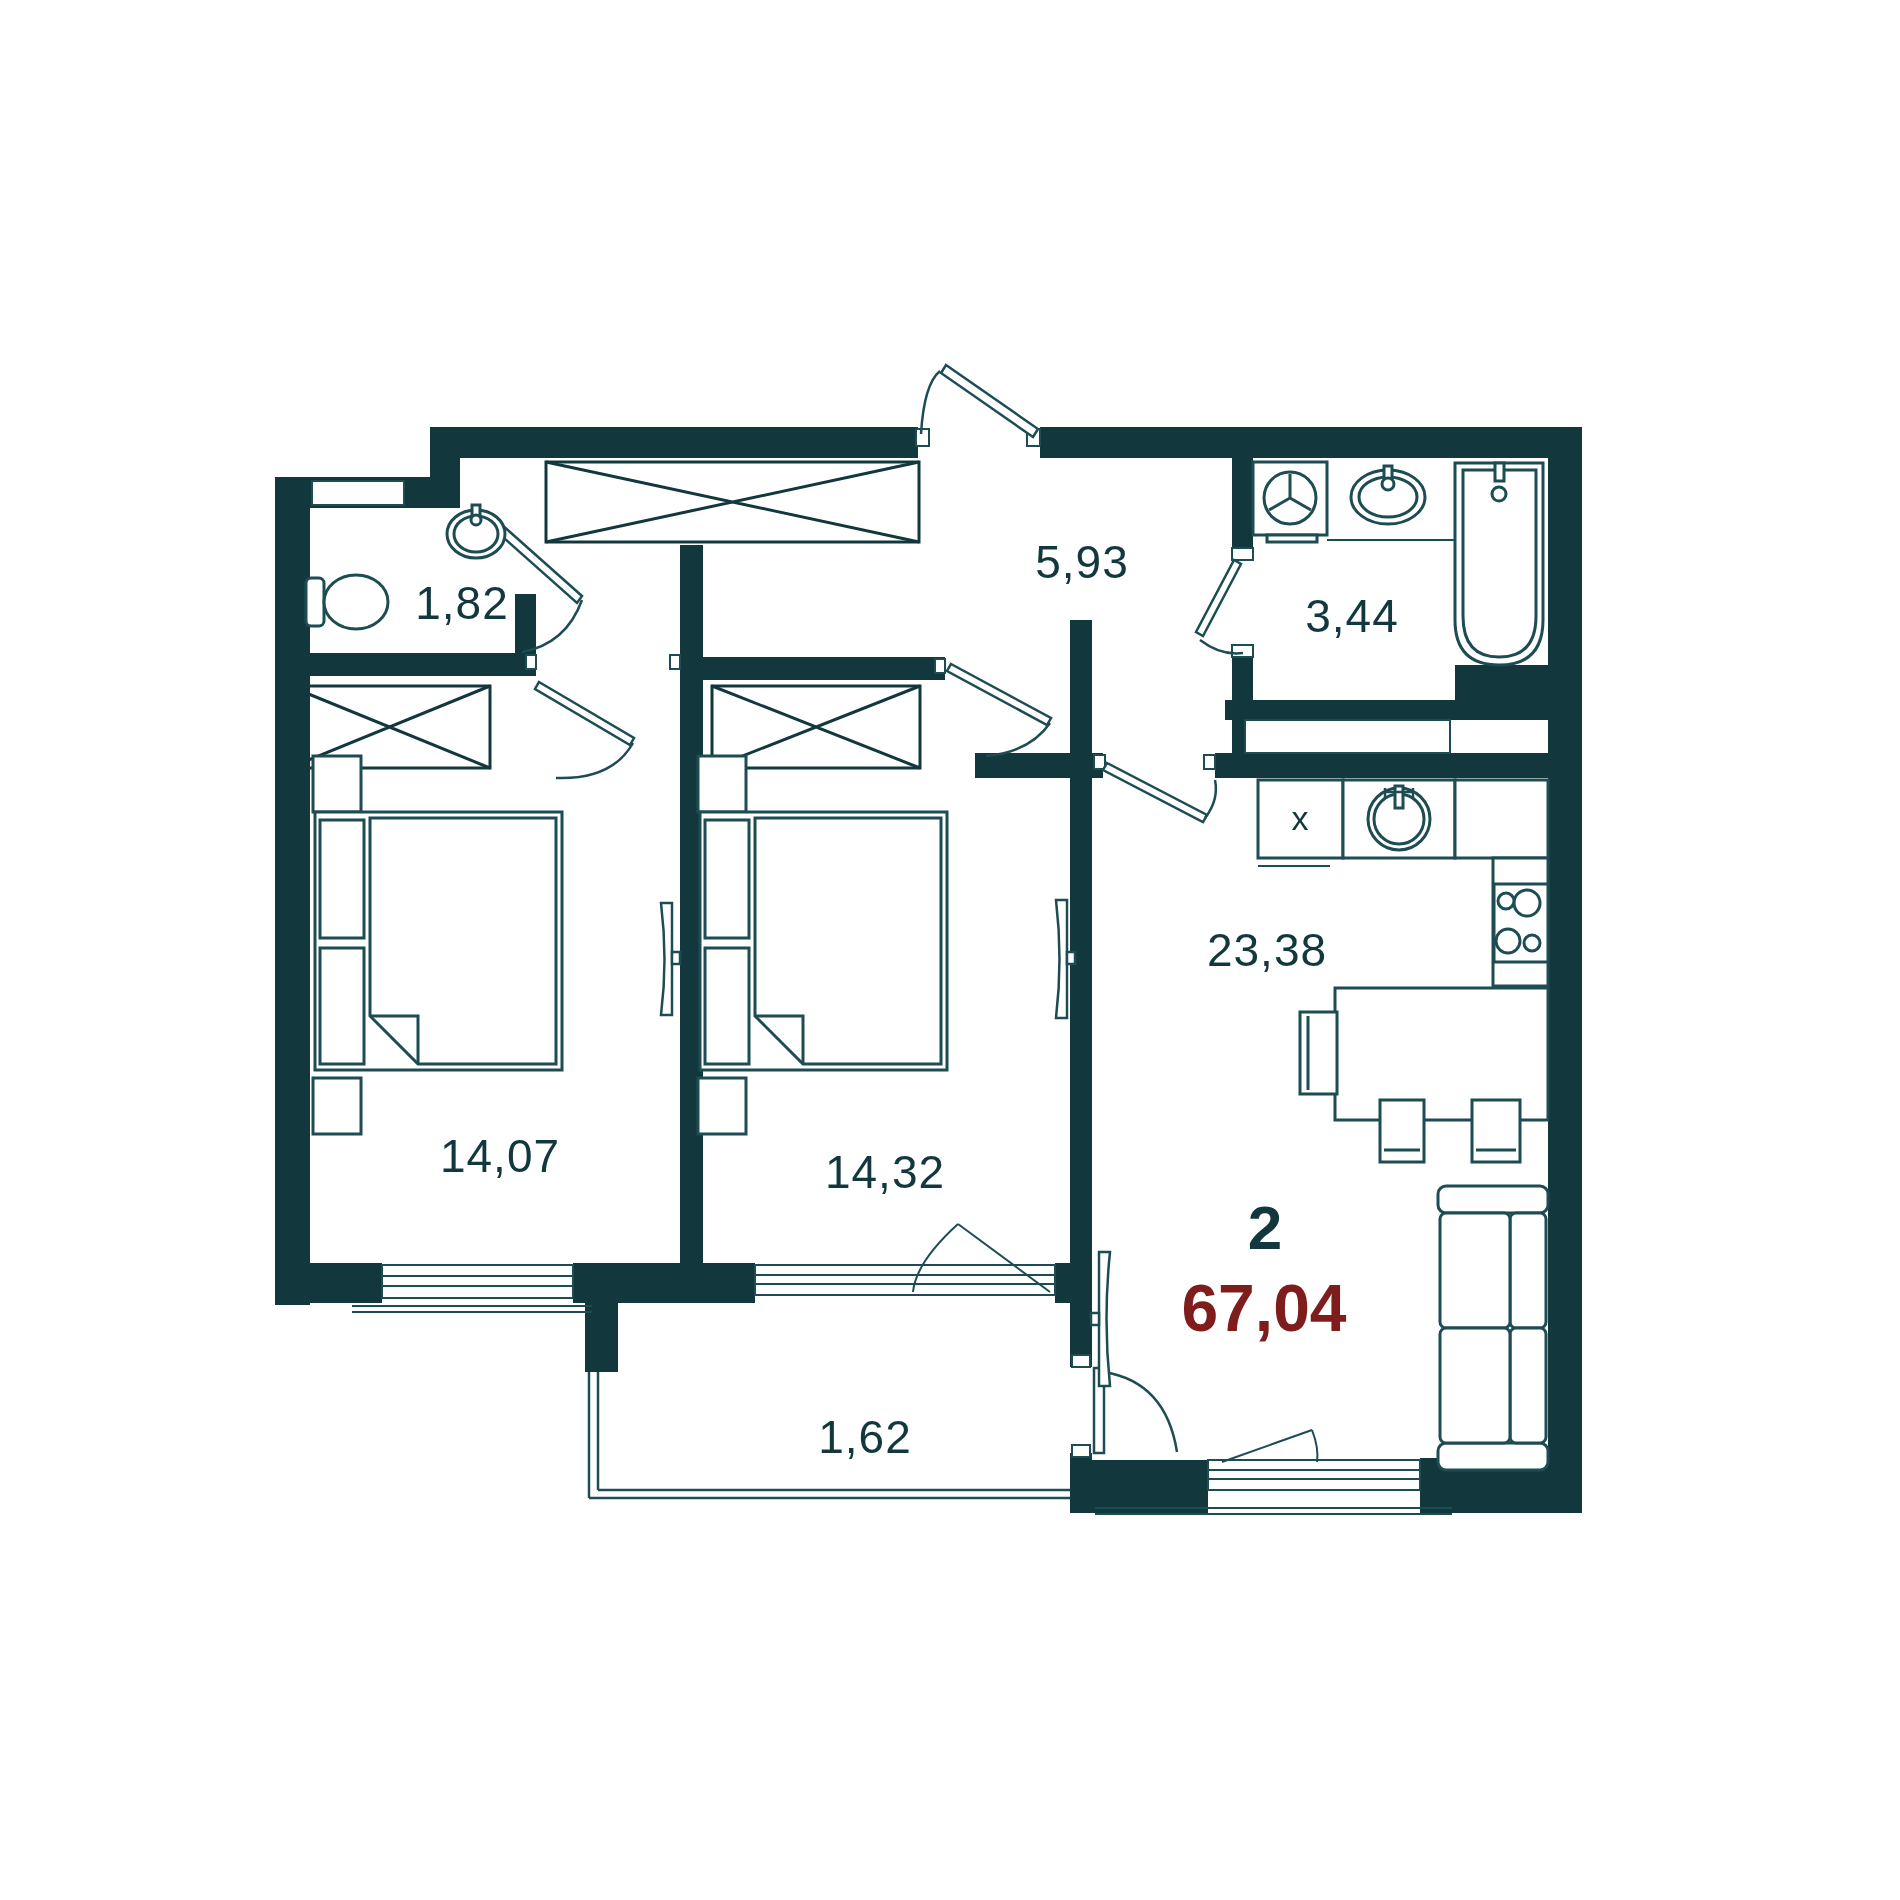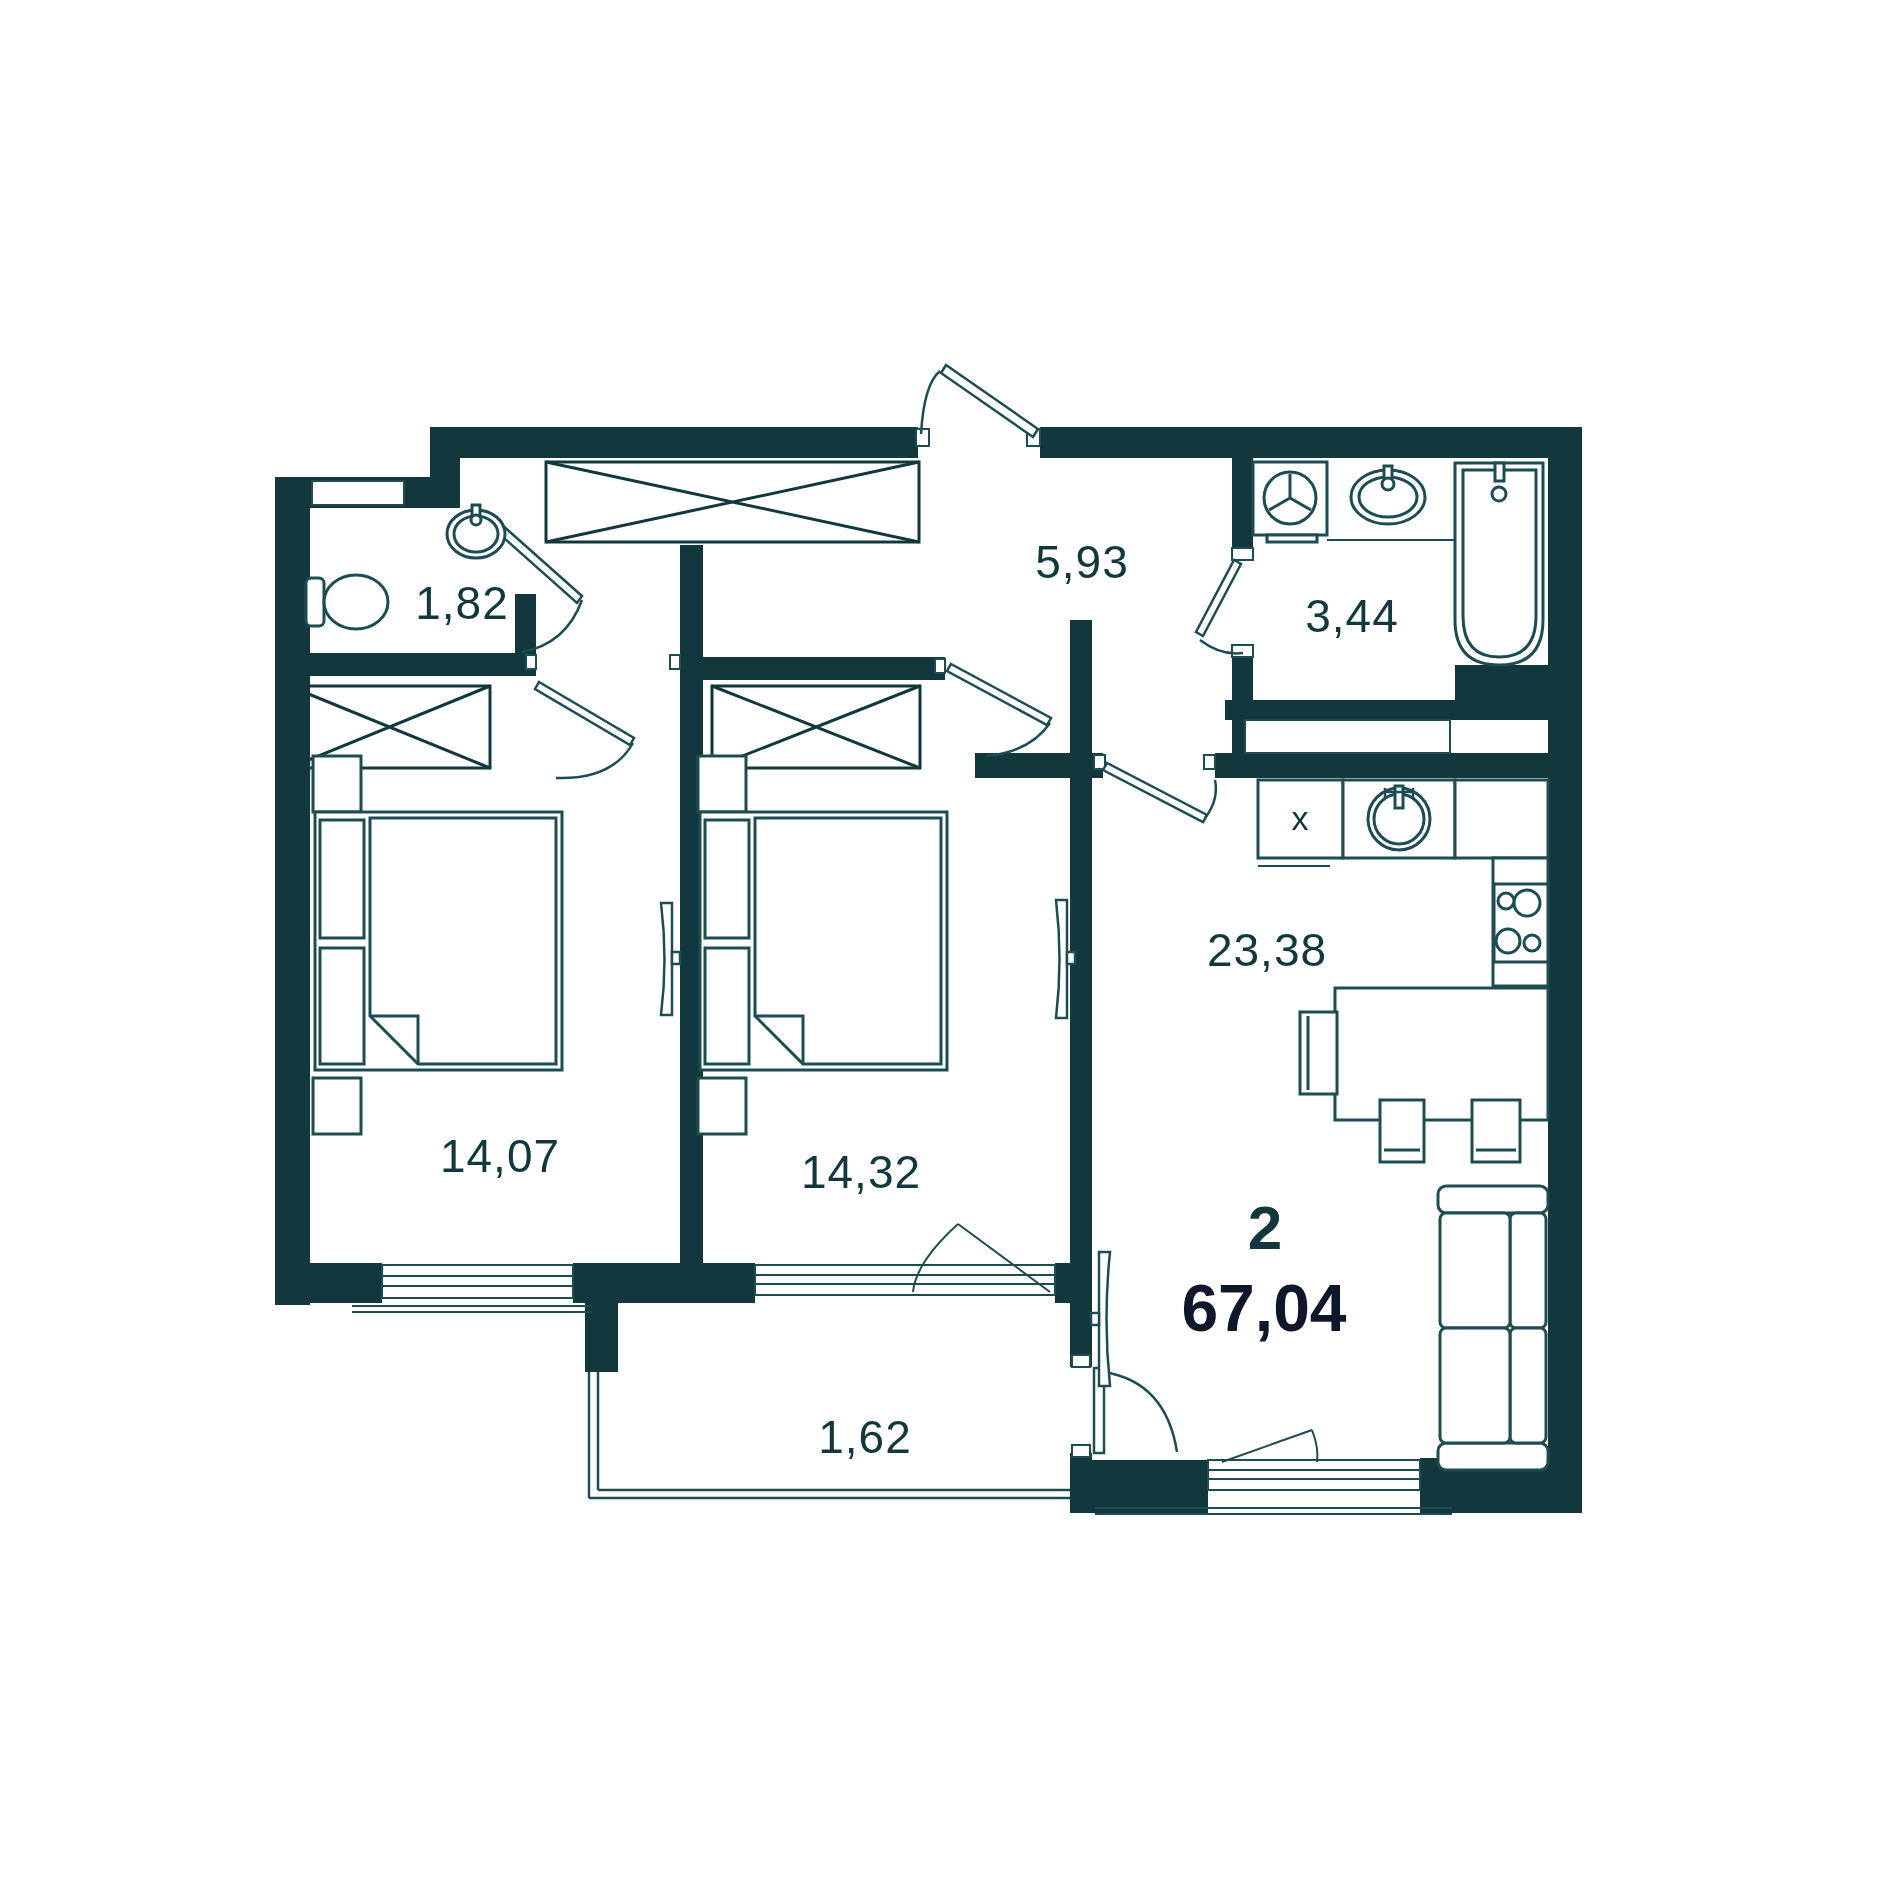--- a/index.html
+++ b/index.html
@@ -288,7 +288,7 @@
 <div class="room-label" style="left:1082px;top:562px">5,93</div>
 <div class="room-label" style="left:1352px;top:616px">3,44</div>
 <div class="room-label" style="left:500px;top:1156px">14,07</div>
-<div class="room-label" style="left:861px;top:1172px">14,32</div>
+<div class="room-label" style="left:885px;top:1172px">14,32</div>
 <div class="room-label" style="left:1267px;top:950px">23,38</div>
 <div class="room-label" style="left:865px;top:1437px">1,62</div>
 

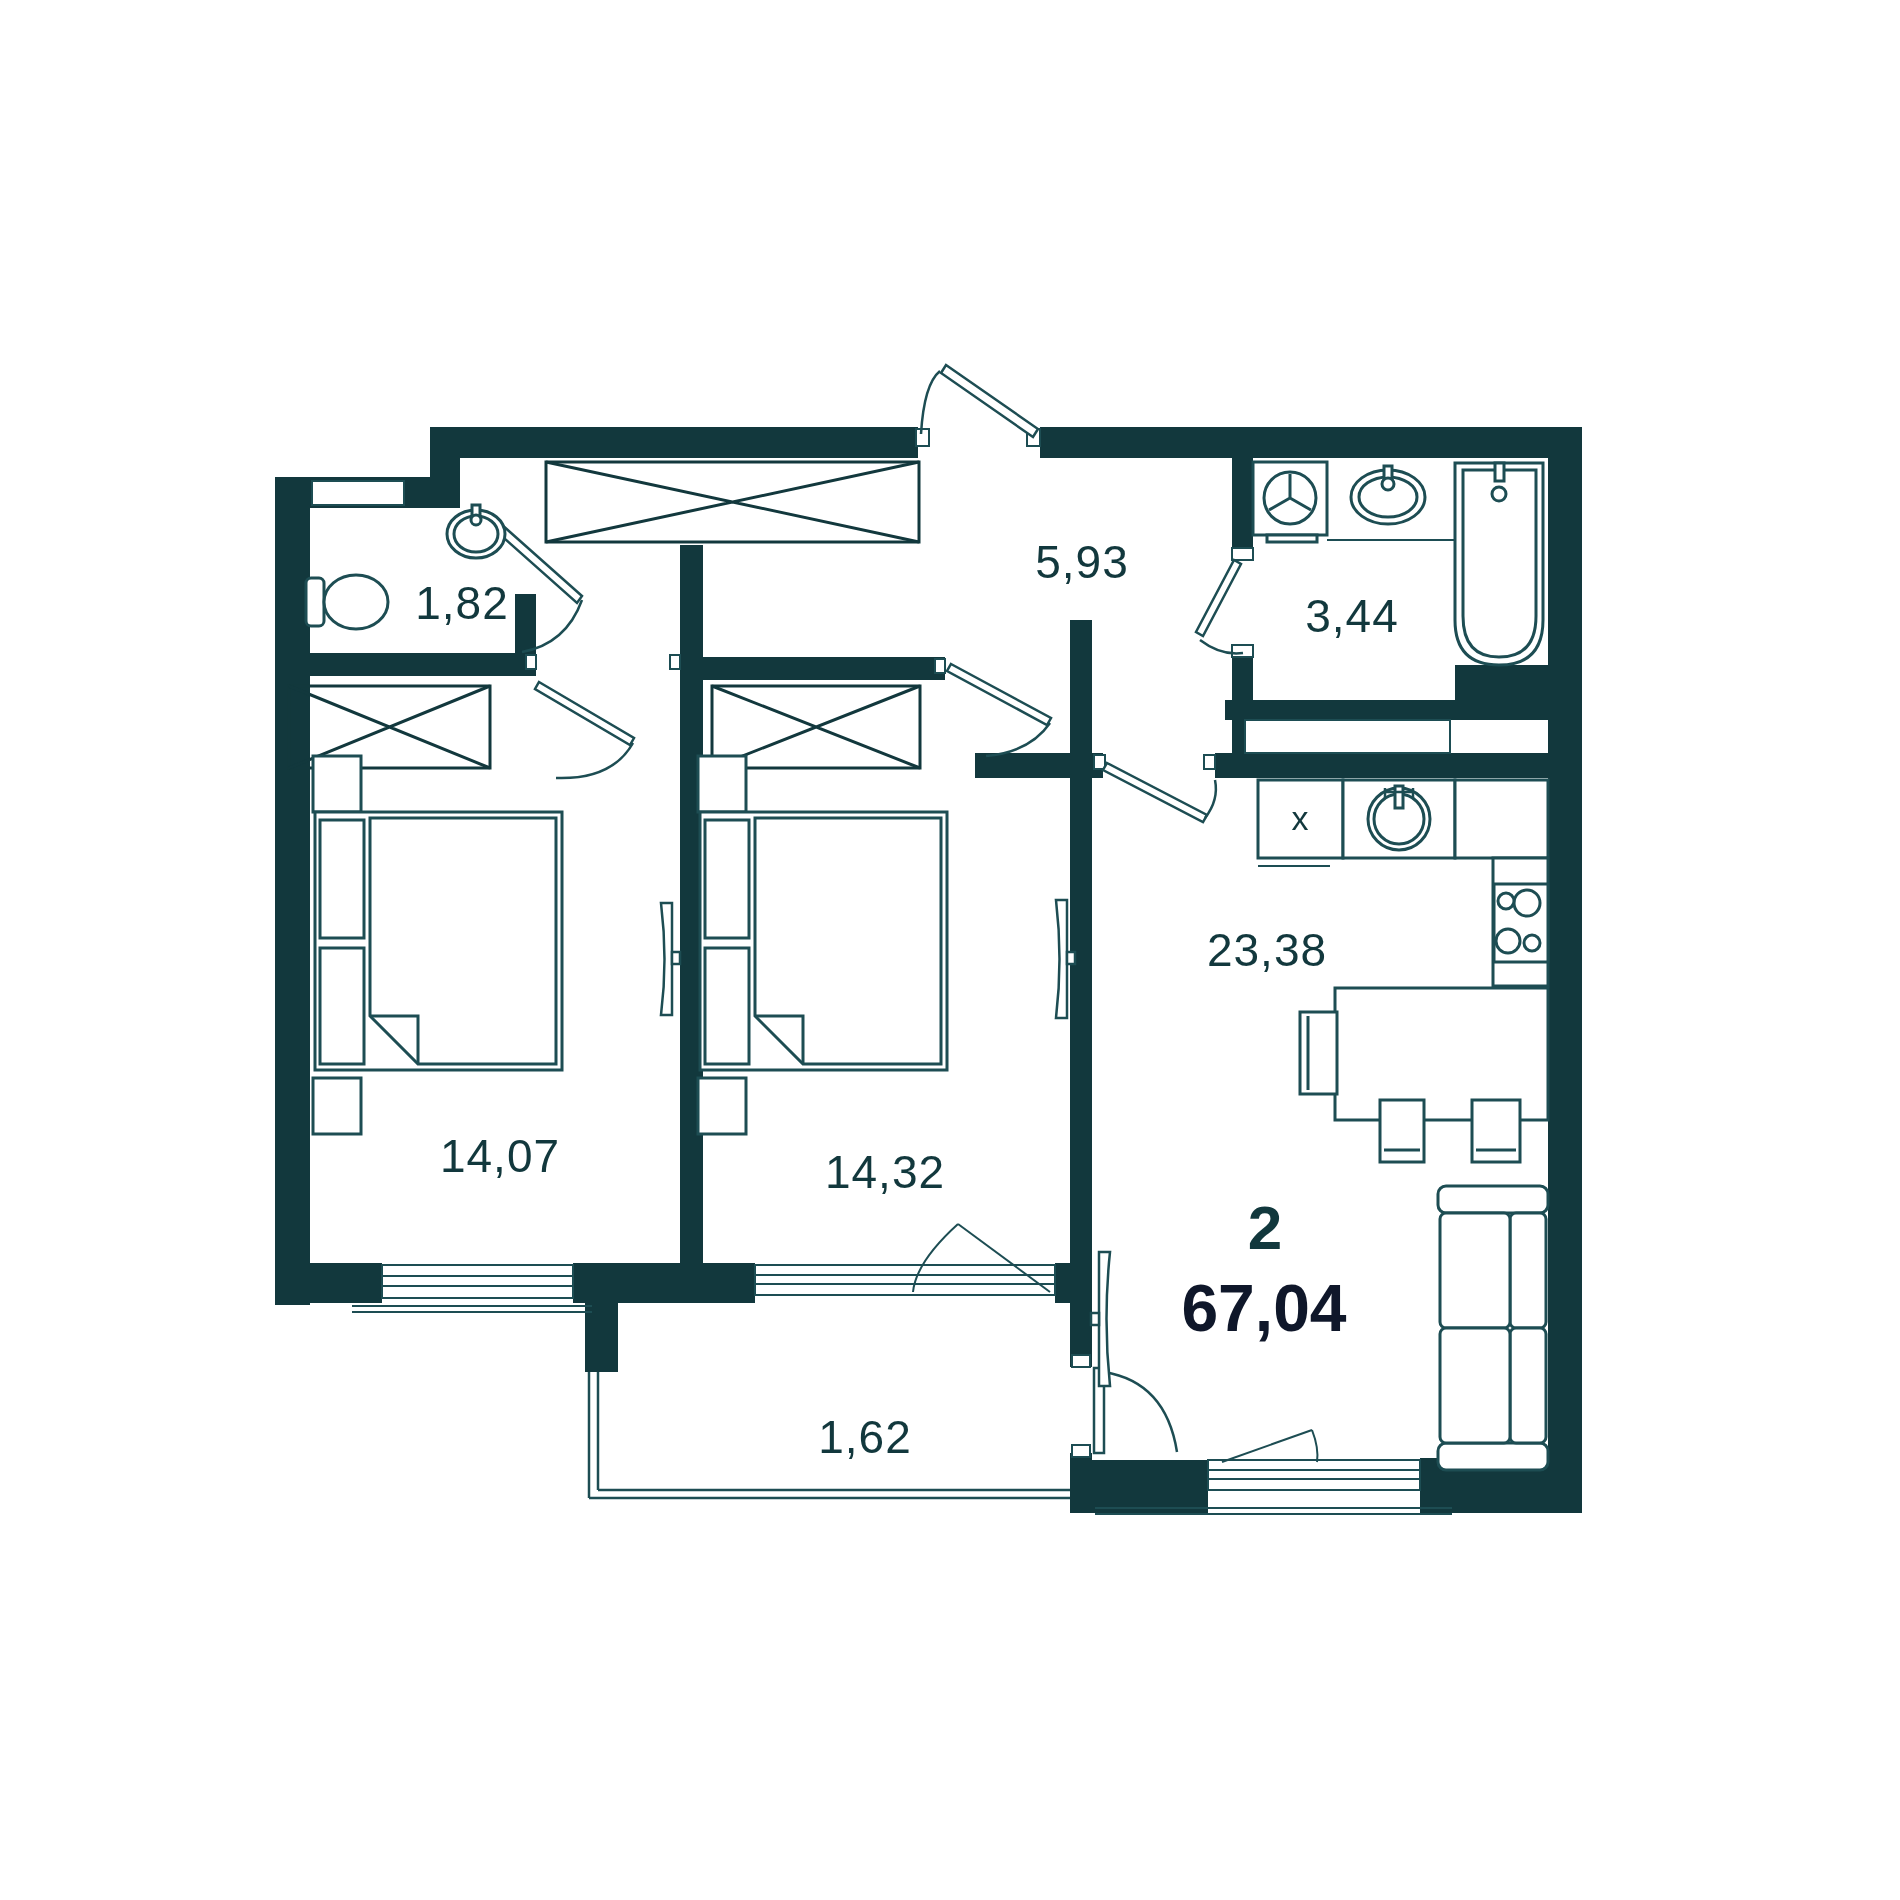--- a/index.html
+++ b/index.html
@@ -10,7 +10,7 @@
               font-size:46px;letter-spacing:1px;white-space:nowrap;}
   .summary-rooms{position:absolute;transform:translate(-50%,-50%);color:#12383d;
               font-size:62px;font-weight:bold;white-space:nowrap;}
-  .summary-area{position:absolute;transform:translate(-50%,-50%);color:#0f172a;
+  .summary-area{position:absolute;transform:translate(-50%,-50%);color:#7f1d1d;
               font-size:66px;font-weight:bold;white-space:nowrap;text-align:center;}
 </style>
 </head>

